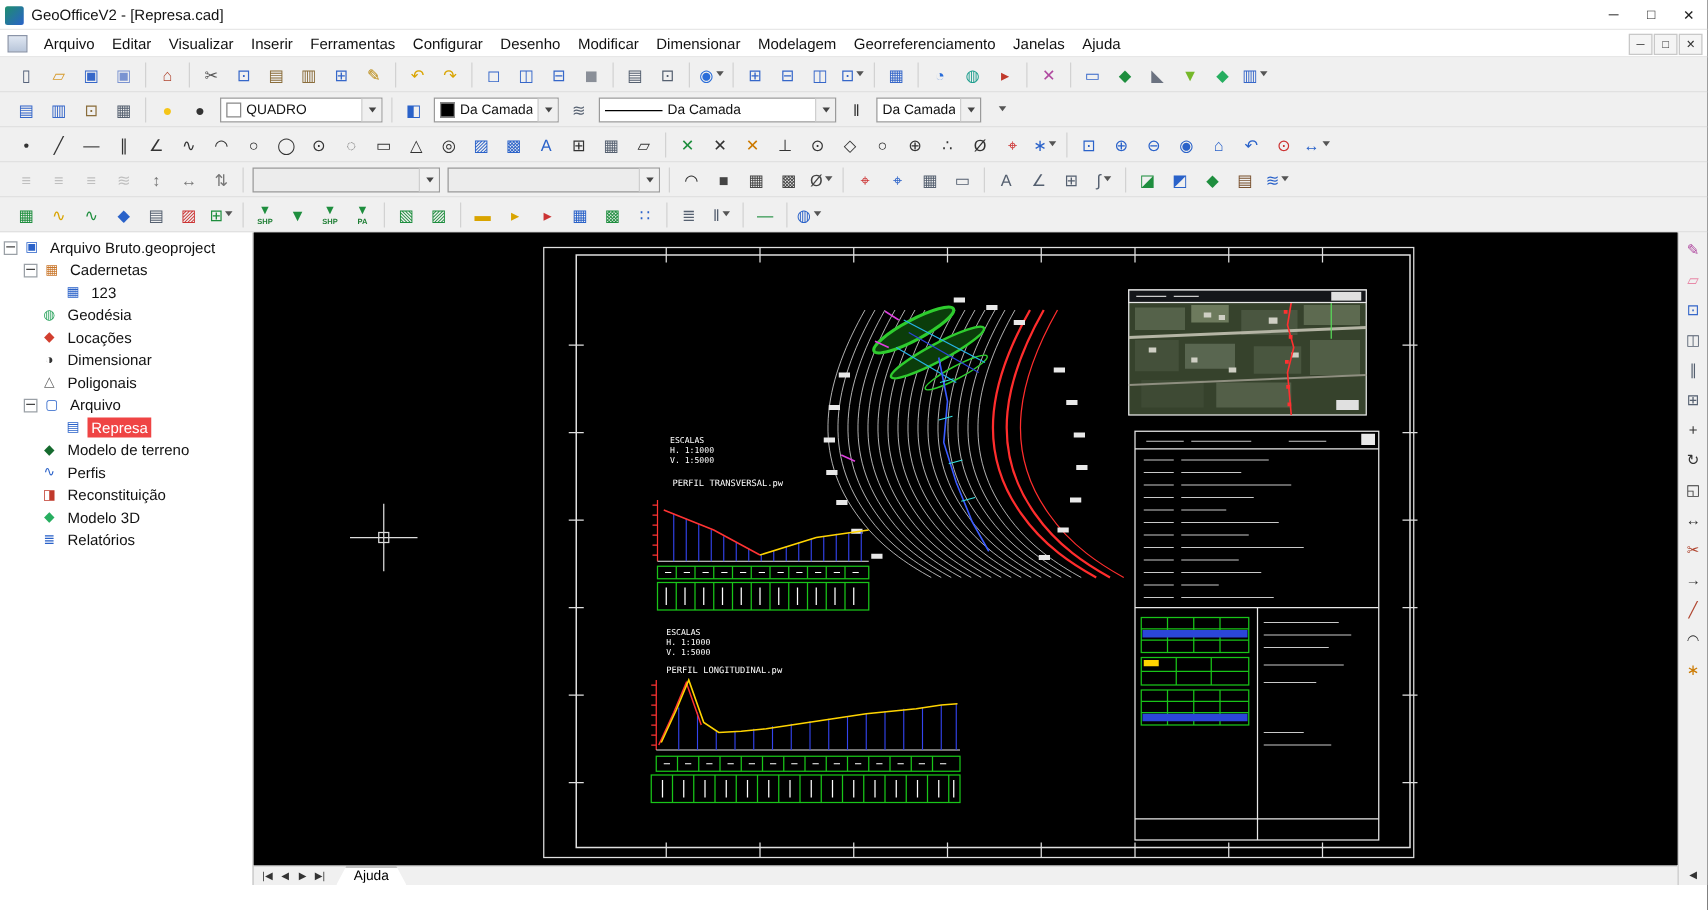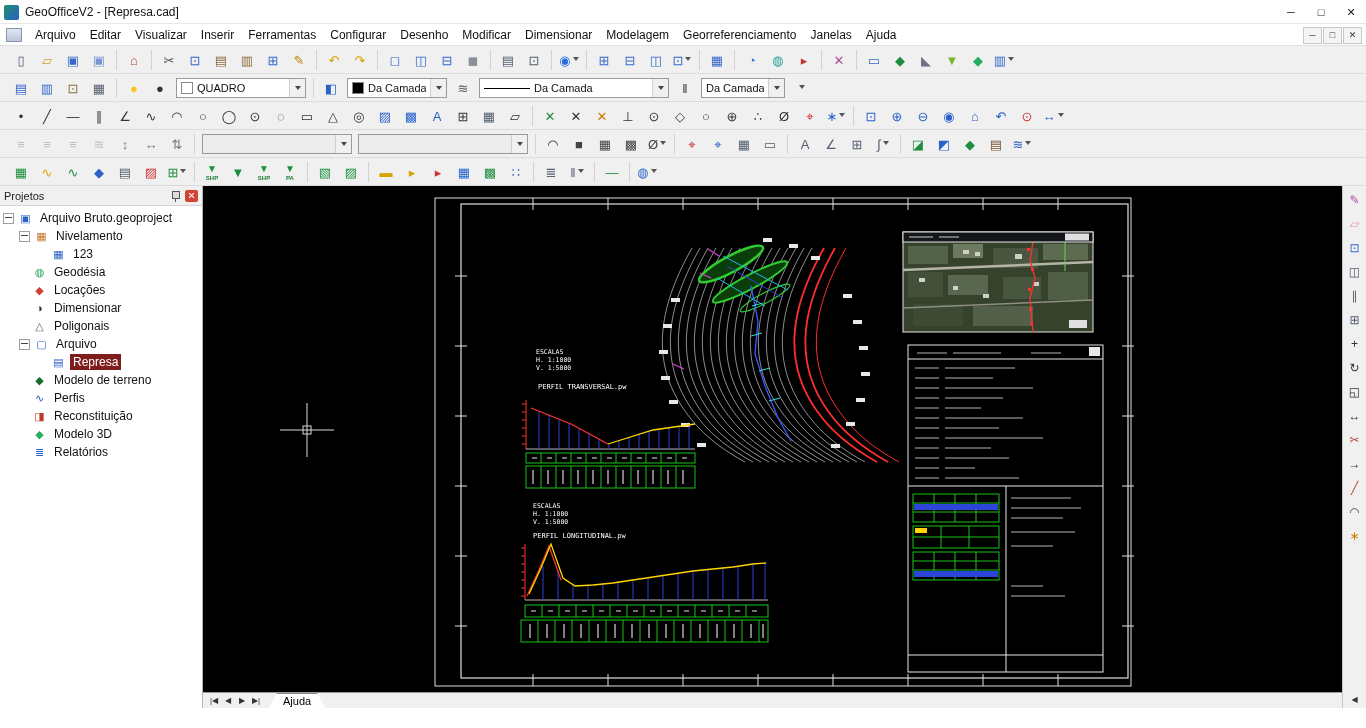--- a/index.html
+++ b/index.html
@@ -666,12 +666,6 @@
   <div class="main">
 
     <div class="panel">
-      <div class="panel-header">
-        <span>Projetos</span>
-        <span class="flex"></span>
-        <span class="pin"></span>
-        <span class="pclose"></span>
-      </div>
       <div class="tree">
         <div class="trow" style="padding-left:3px">
           <span class="tgl"></span>

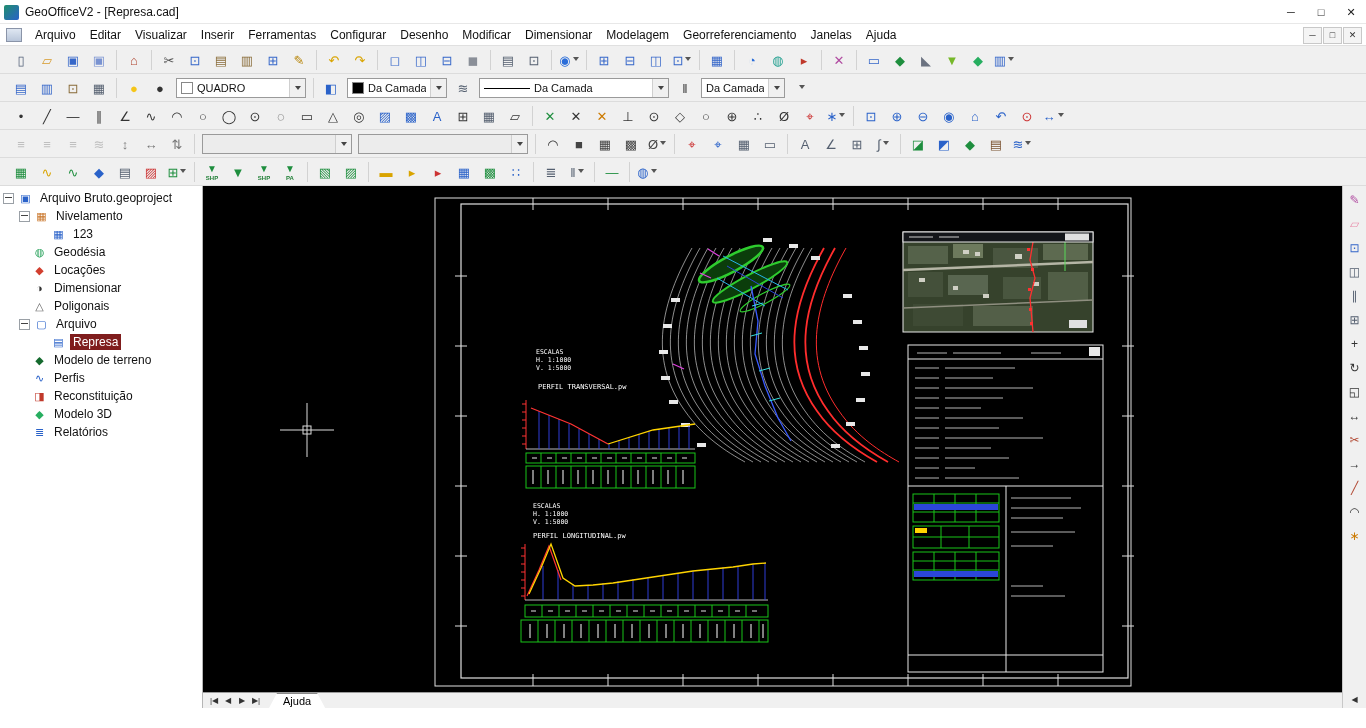--- a/index.html
+++ b/index.html
@@ -675,7 +675,7 @@
         <div class="trow" style="padding-left:19px">
           <span class="tgl"></span>
           <span class="tico tg1">▦</span>
-          <span class="tlabel">Nivelamento</span>
+          <span class="tlabel">Cadernetas</span>
         </div>
         <div class="trow" style="padding-left:38px">
           <span class="tspace"></span>

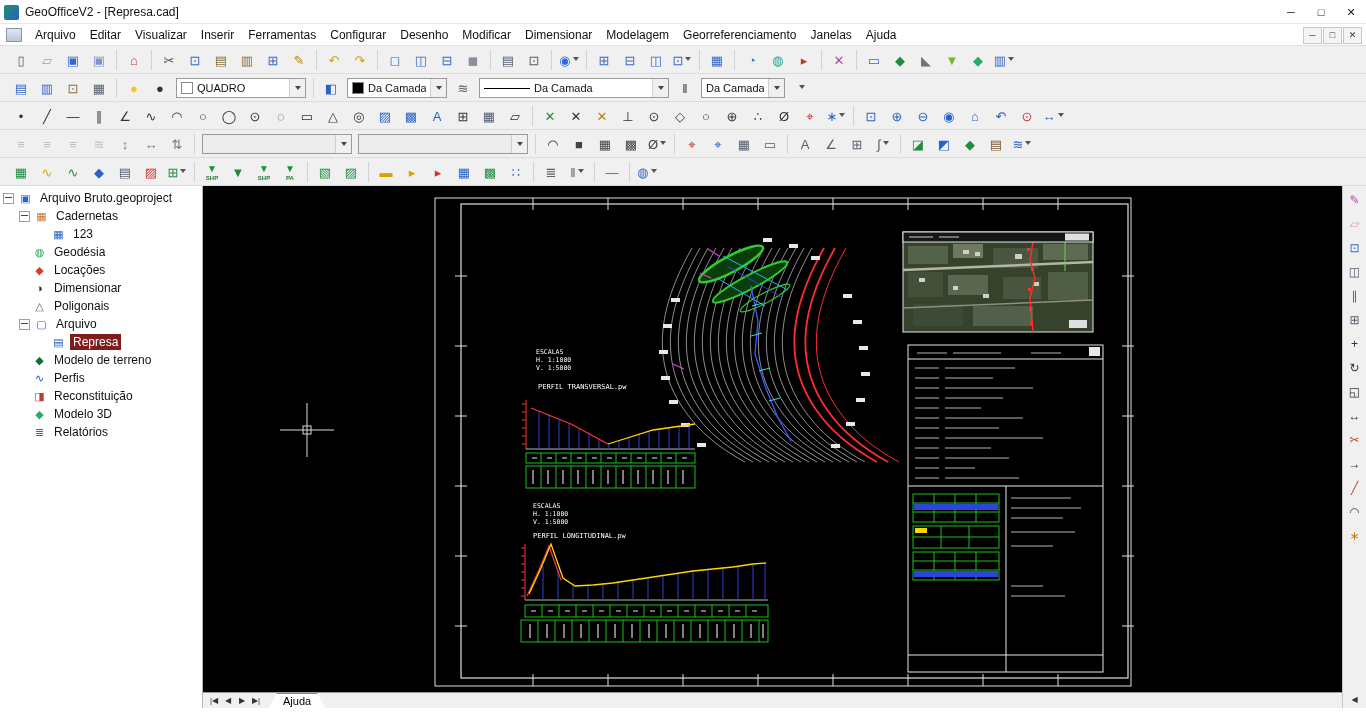--- a/index.html
+++ b/index.html
@@ -54,7 +54,7 @@
   .tspace{width:13px;flex:none;}
   .tico{width:15px;text-align:center;margin-right:4px;font-size:11px;line-height:1;flex:none;}
   .tlabel{padding:1px 3px;}
-  .tlabel.sel{background:#7f1d1d;color:#fff;}
+  .tlabel.sel{background:#ef4444;color:#fff;}
   .tg0{color:#2a62c9}.tg1{color:#c9762a}.tg2{color:#2a62c9}.tg3{color:#1f9e55}.tg4{color:#d23f2f}.tg5{color:#333}.tg6{color:#666}.tg7{color:#2a62c9}.tg8{color:#2a62c9}.tg9{color:#156a2e}.tg10{color:#2a62c9}.tg11{color:#c0392b}.tg12{color:#27ae60}.tg13{color:#2a62c9}
   .center-col{flex:1;display:flex;flex-direction:column;min-width:0;}
   .canvas{flex:none;height:506px;background:#000;position:relative;}

